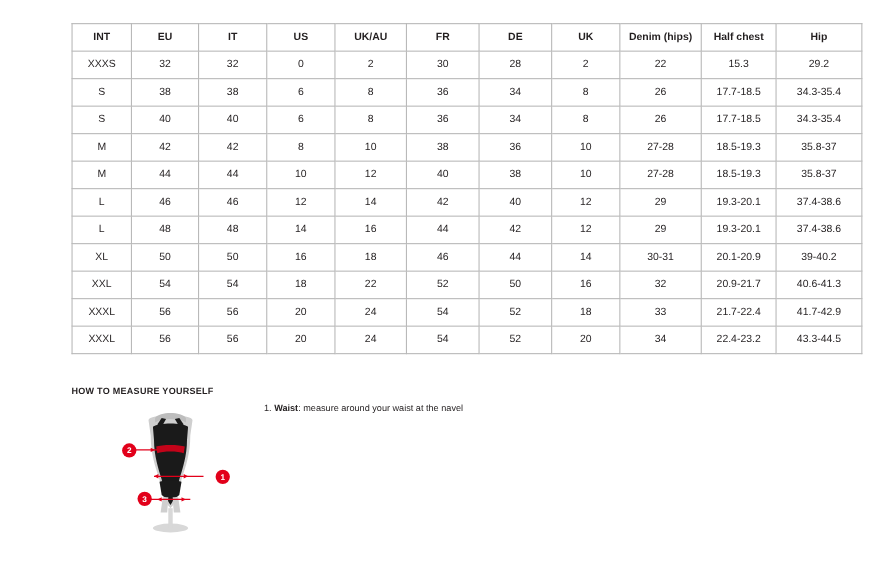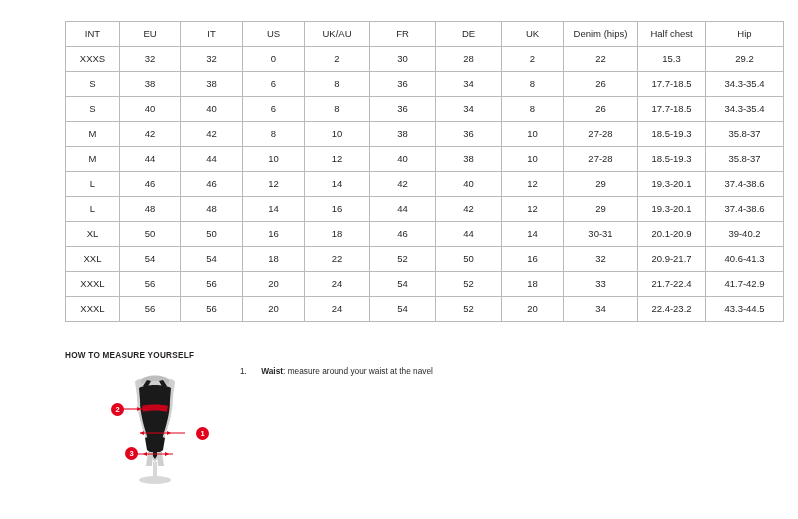--- a/index.html
+++ b/index.html
@@ -42,7 +42,7 @@
     line-height: 1.1;
   }
   table.size-table th {
-    font-weight: normal;
+    font-weight: bold;
   }
   .col-int { width: 54px; }
   .col-eu { width: 61px; }

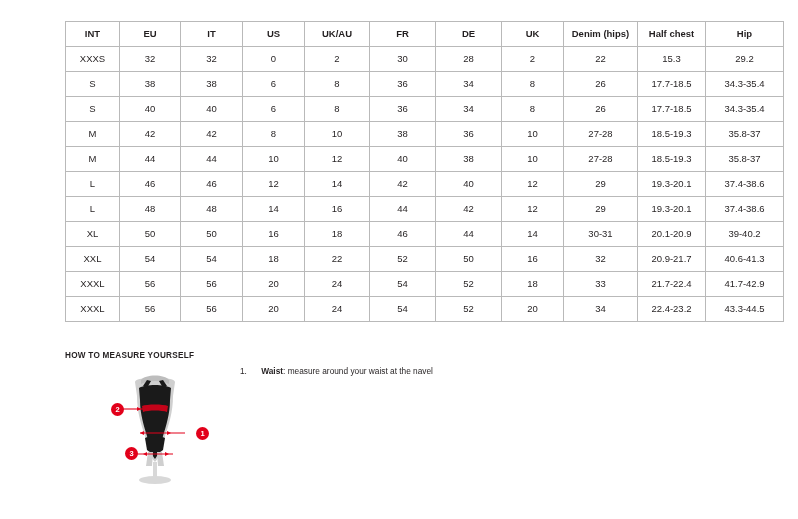--- a/index.html
+++ b/index.html
@@ -92,7 +92,7 @@
     margin-bottom: 13px;
     white-space: nowrap;
   }
-  .note b { font-weight: bold; margin-left: 12px; }
+  .note b { font-weight: bold; }
   .num-badge {
     position: absolute;
     width: 13px;

